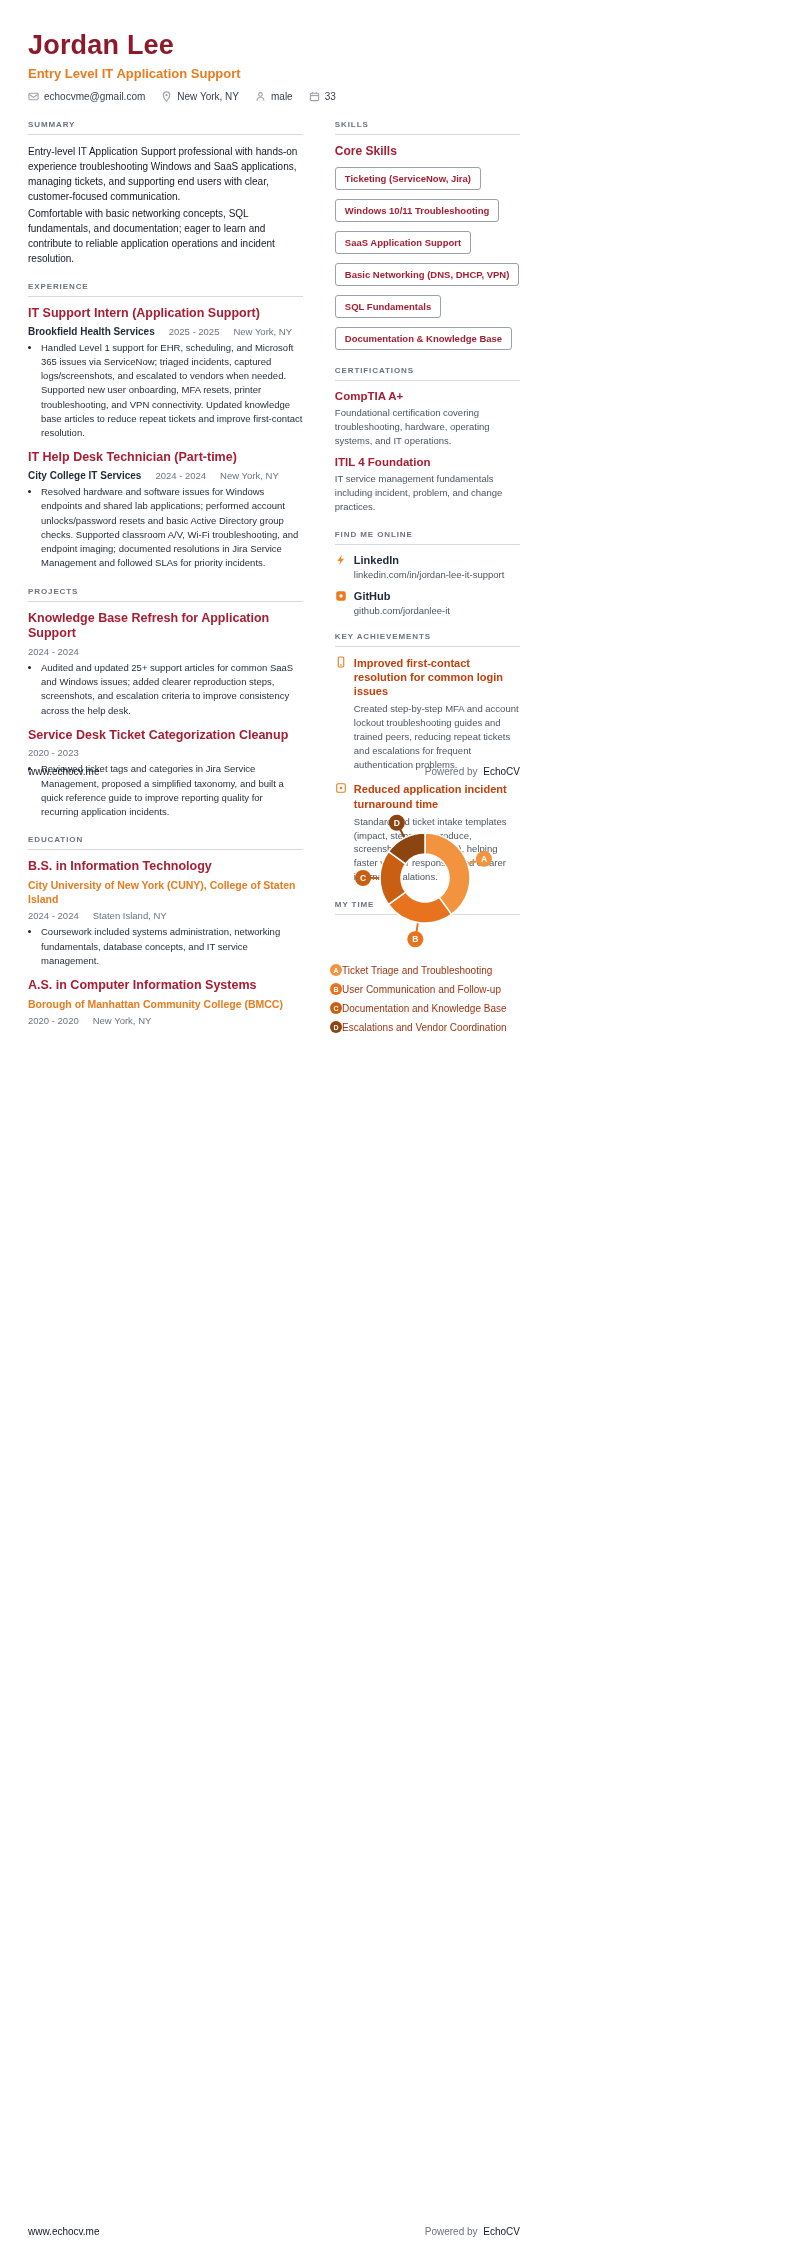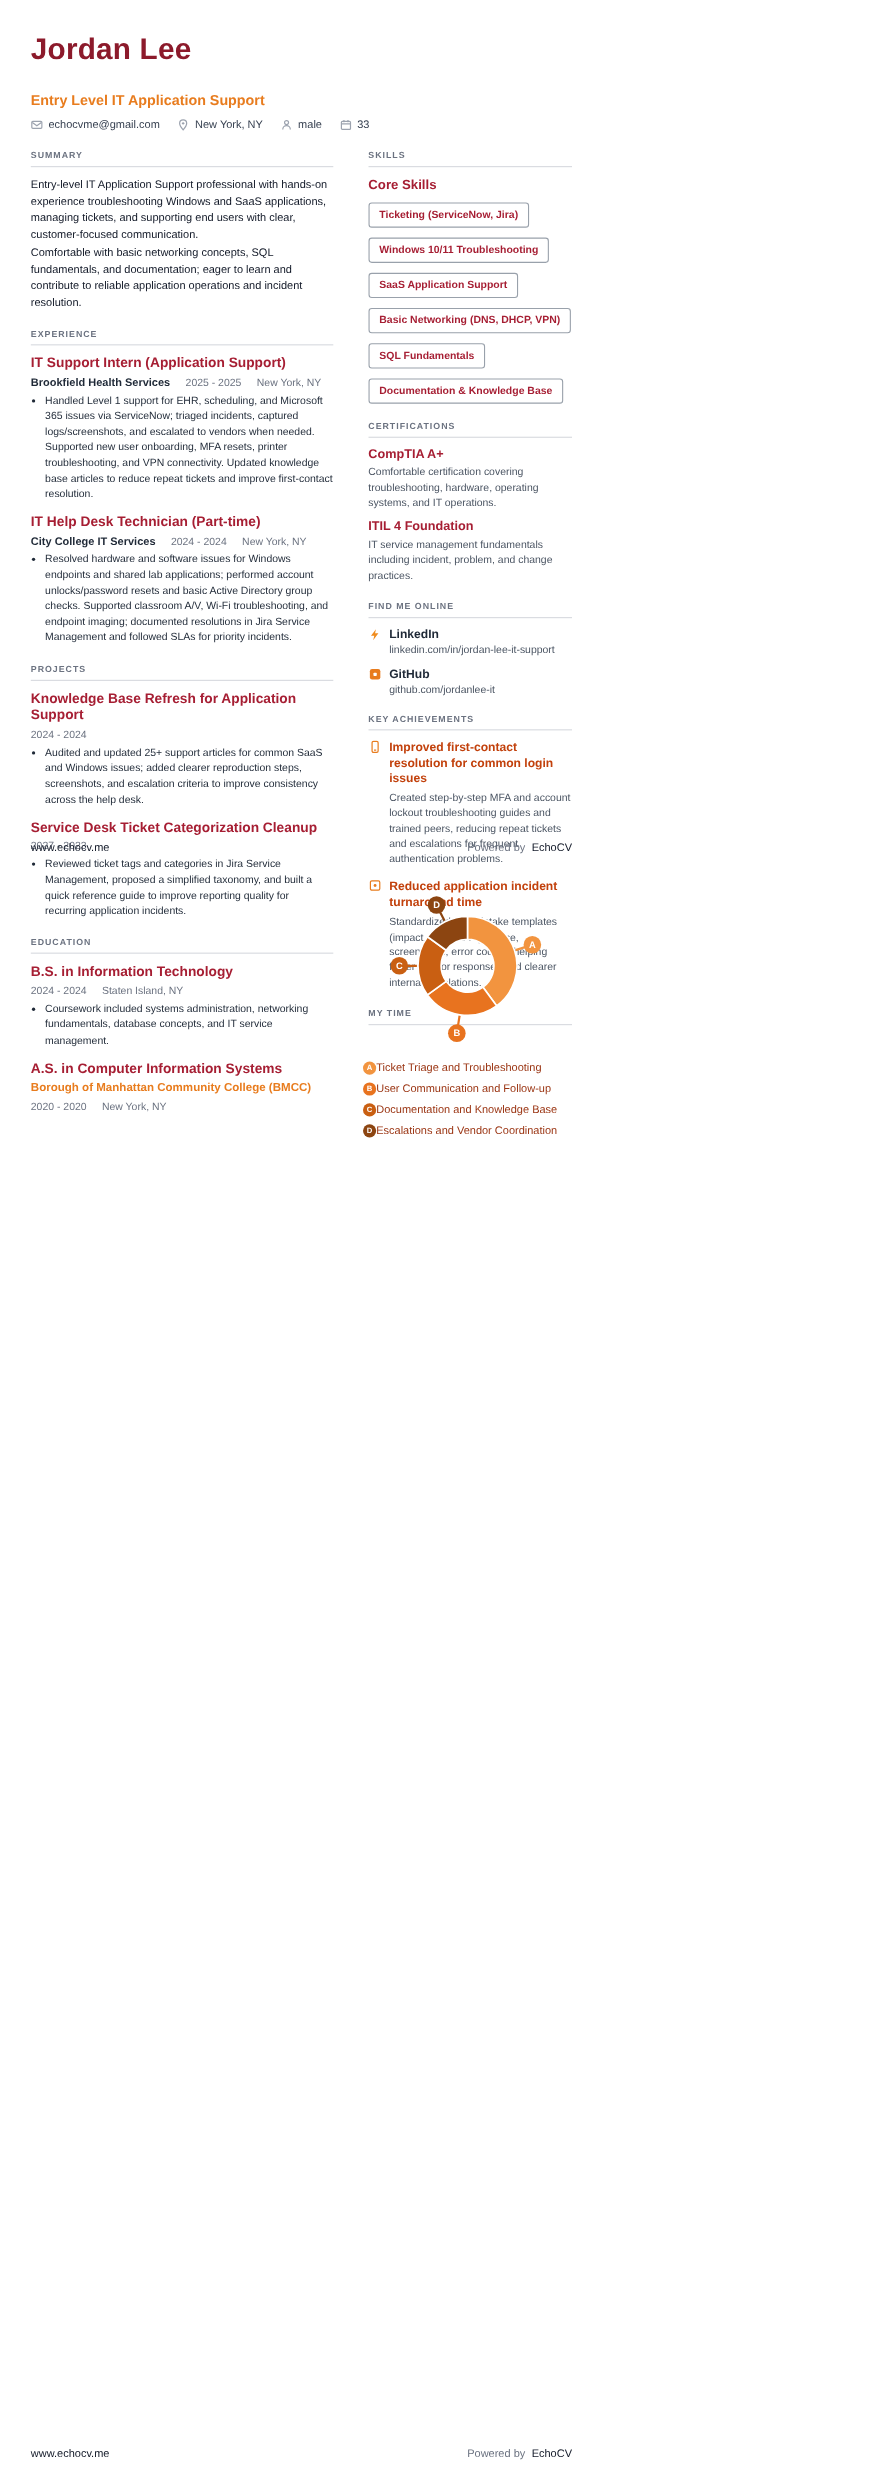--- a/index.html
+++ b/index.html
@@ -13,7 +13,7 @@
 
   
   .name { margin:0; font-size:27px; font-weight:700; color:#8C1A2B; letter-spacing:0.2px; }
-  .subtitle { margin-top:22px; font-size:13px; font-weight:700; color:#E87C1E; }
+  .subtitle { margin-top:5px; font-size:13px; font-weight:700; color:#E87C1E; }
   .contact { display:flex; gap:16px; margin-top:10px; align-items:center; font-size:10px; color:#374151; }
   .citem { display:flex; gap:5px; align-items:center;text-align:right; }
   .gicon { flex:0 0 auto; display:inline-flex; }

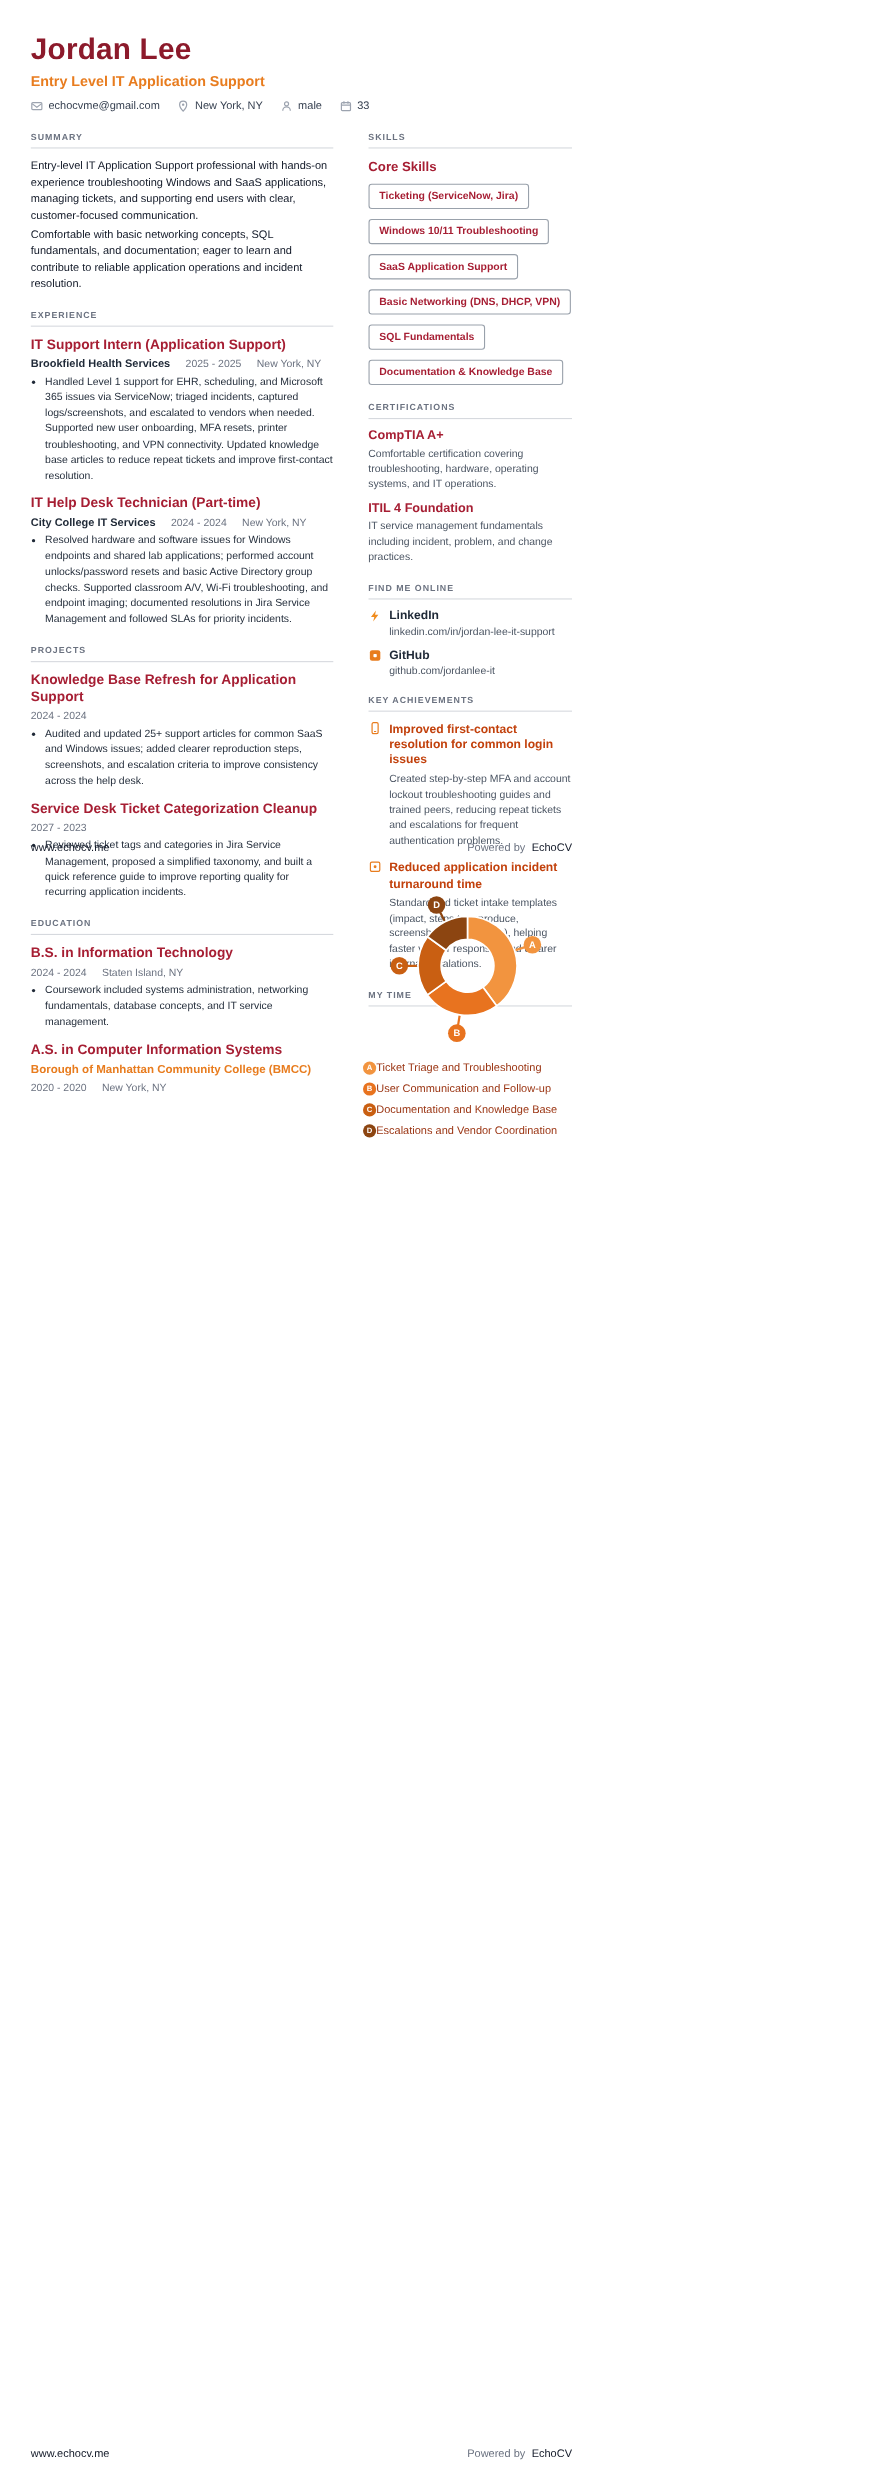--- a/index.html
+++ b/index.html
@@ -230,7 +230,7 @@
           <div class="sec-header">CERTIFICATIONS</div>
           <div>
             <div class="cert-name">CompTIA A+</div>
-            <div class="cert-desc">Comfortable certification covering troubleshooting, hardware, operating systems, and IT operations.</div>
+            <div class="cert-desc">Foundational certification covering troubleshooting, hardware, operating systems, and IT operations.</div>
           </div>
           <div>
             <div class="cert-name">ITIL 4 Foundation</div>

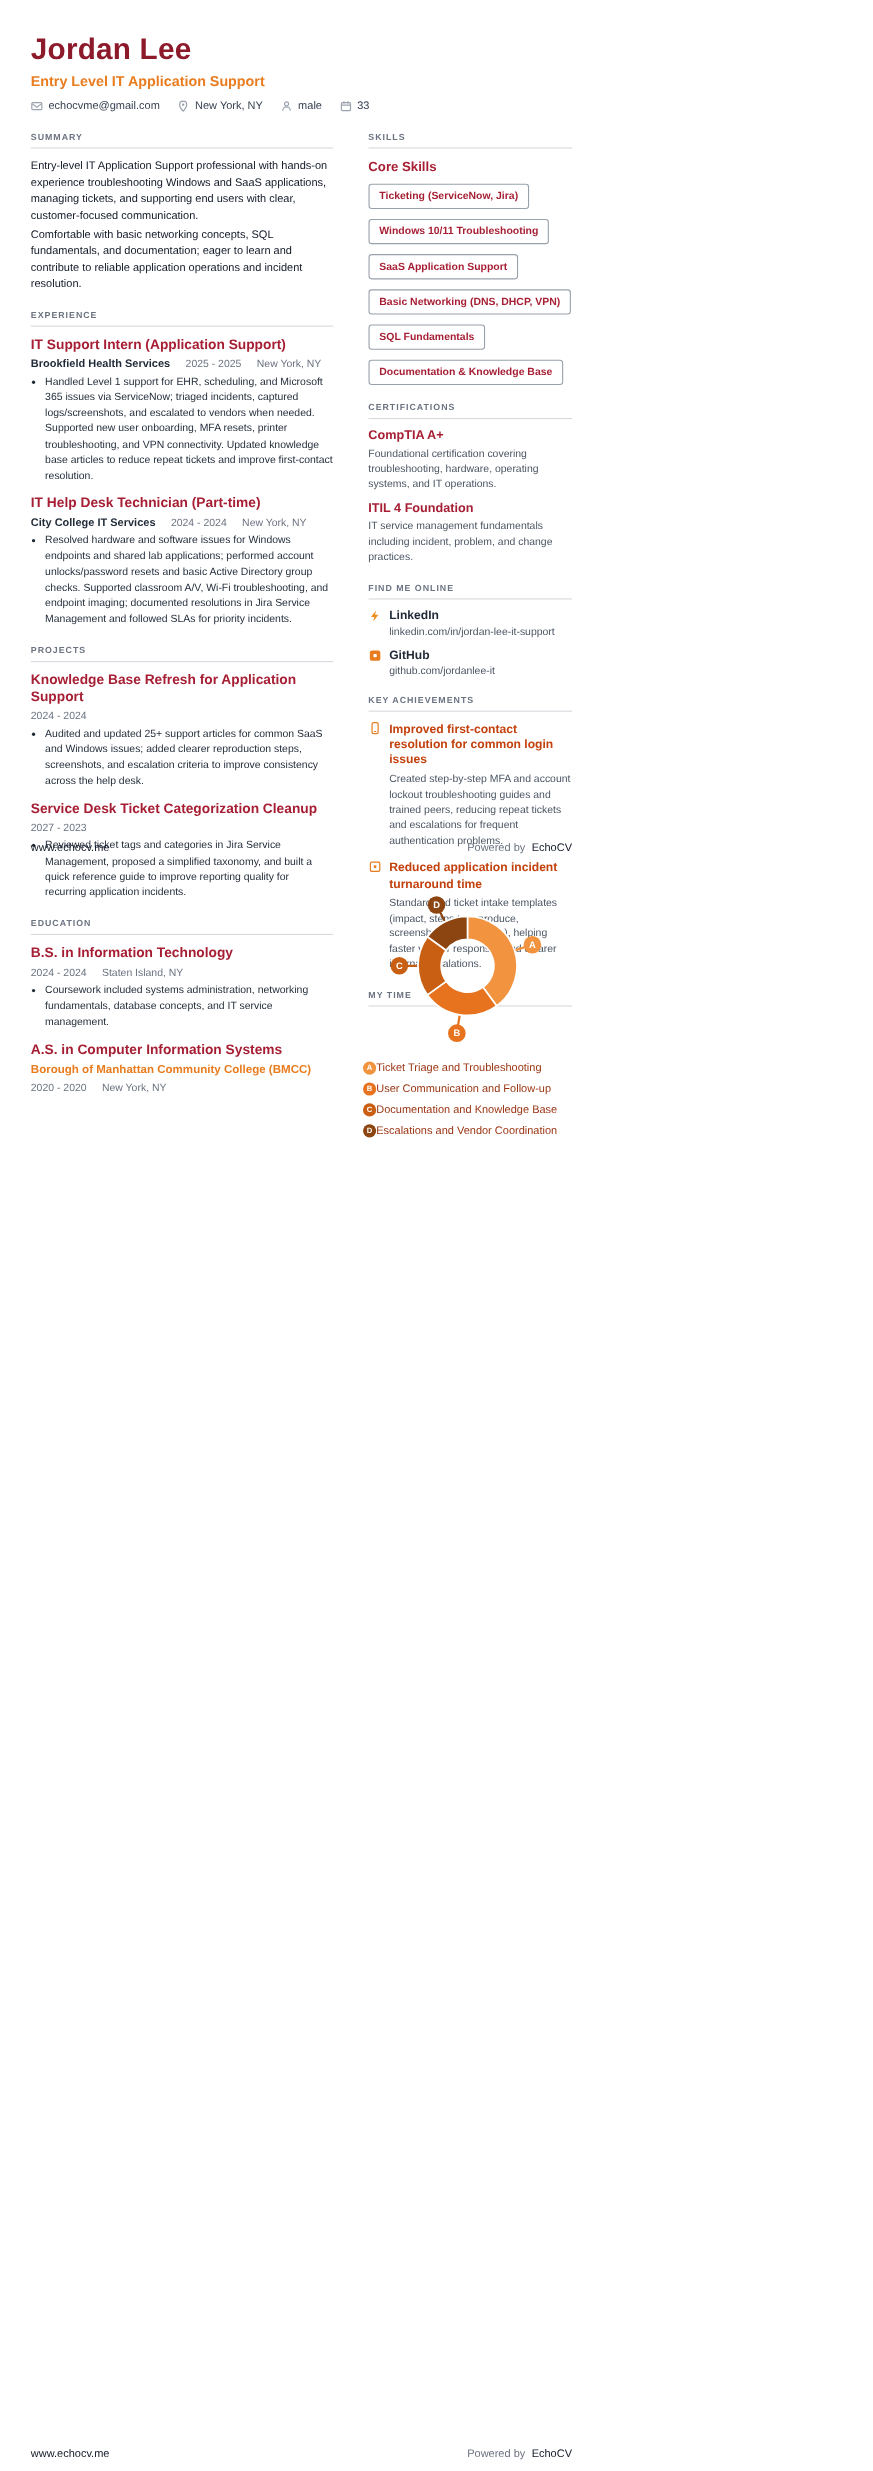--- a/index.html
+++ b/index.html
@@ -179,7 +179,7 @@
           <div>
             <div class="item-title">Service Desk Ticket Categorization Cleanup</div>
             <div class="meta">
-              <span class="muted">2027 - 2023</span>
+              <span class="muted">2020 - 2023</span>
             </div>
             <ul class="bullets">
               <li>Reviewed ticket tags and categories in Jira Service Management, proposed a simplified taxonomy, and built a quick reference guide to improve reporting quality for recurring application incidents.</li>

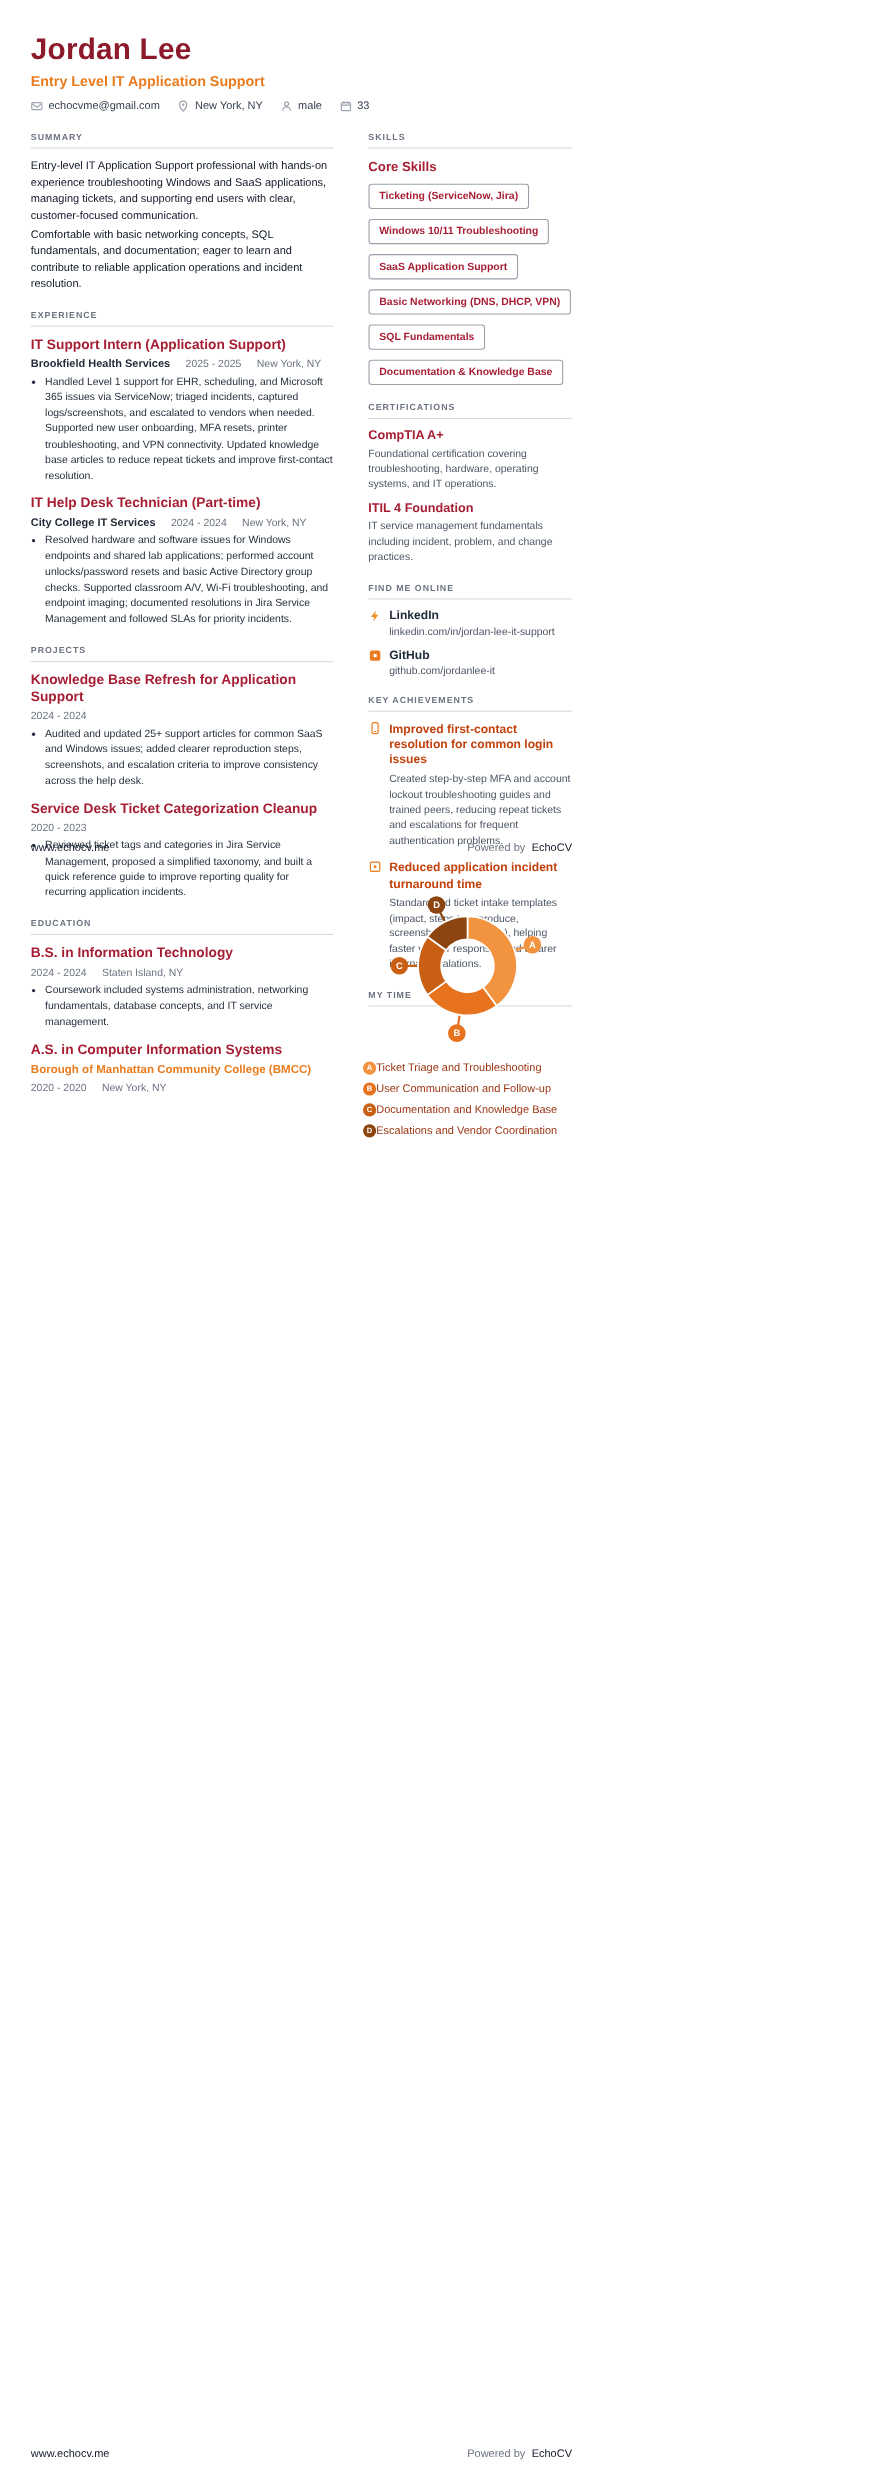--- a/index.html
+++ b/index.html
@@ -192,6 +192,7 @@
 
           <div>
             <div class="item-title">B.S. in Information Technology</div>
+            <div class="school">City University of New York (CUNY), College of Staten Island</div>
             <div class="meta">
               <span class="muted">2024 - 2024</span>
               <span class="muted">Staten Island, NY</span>

